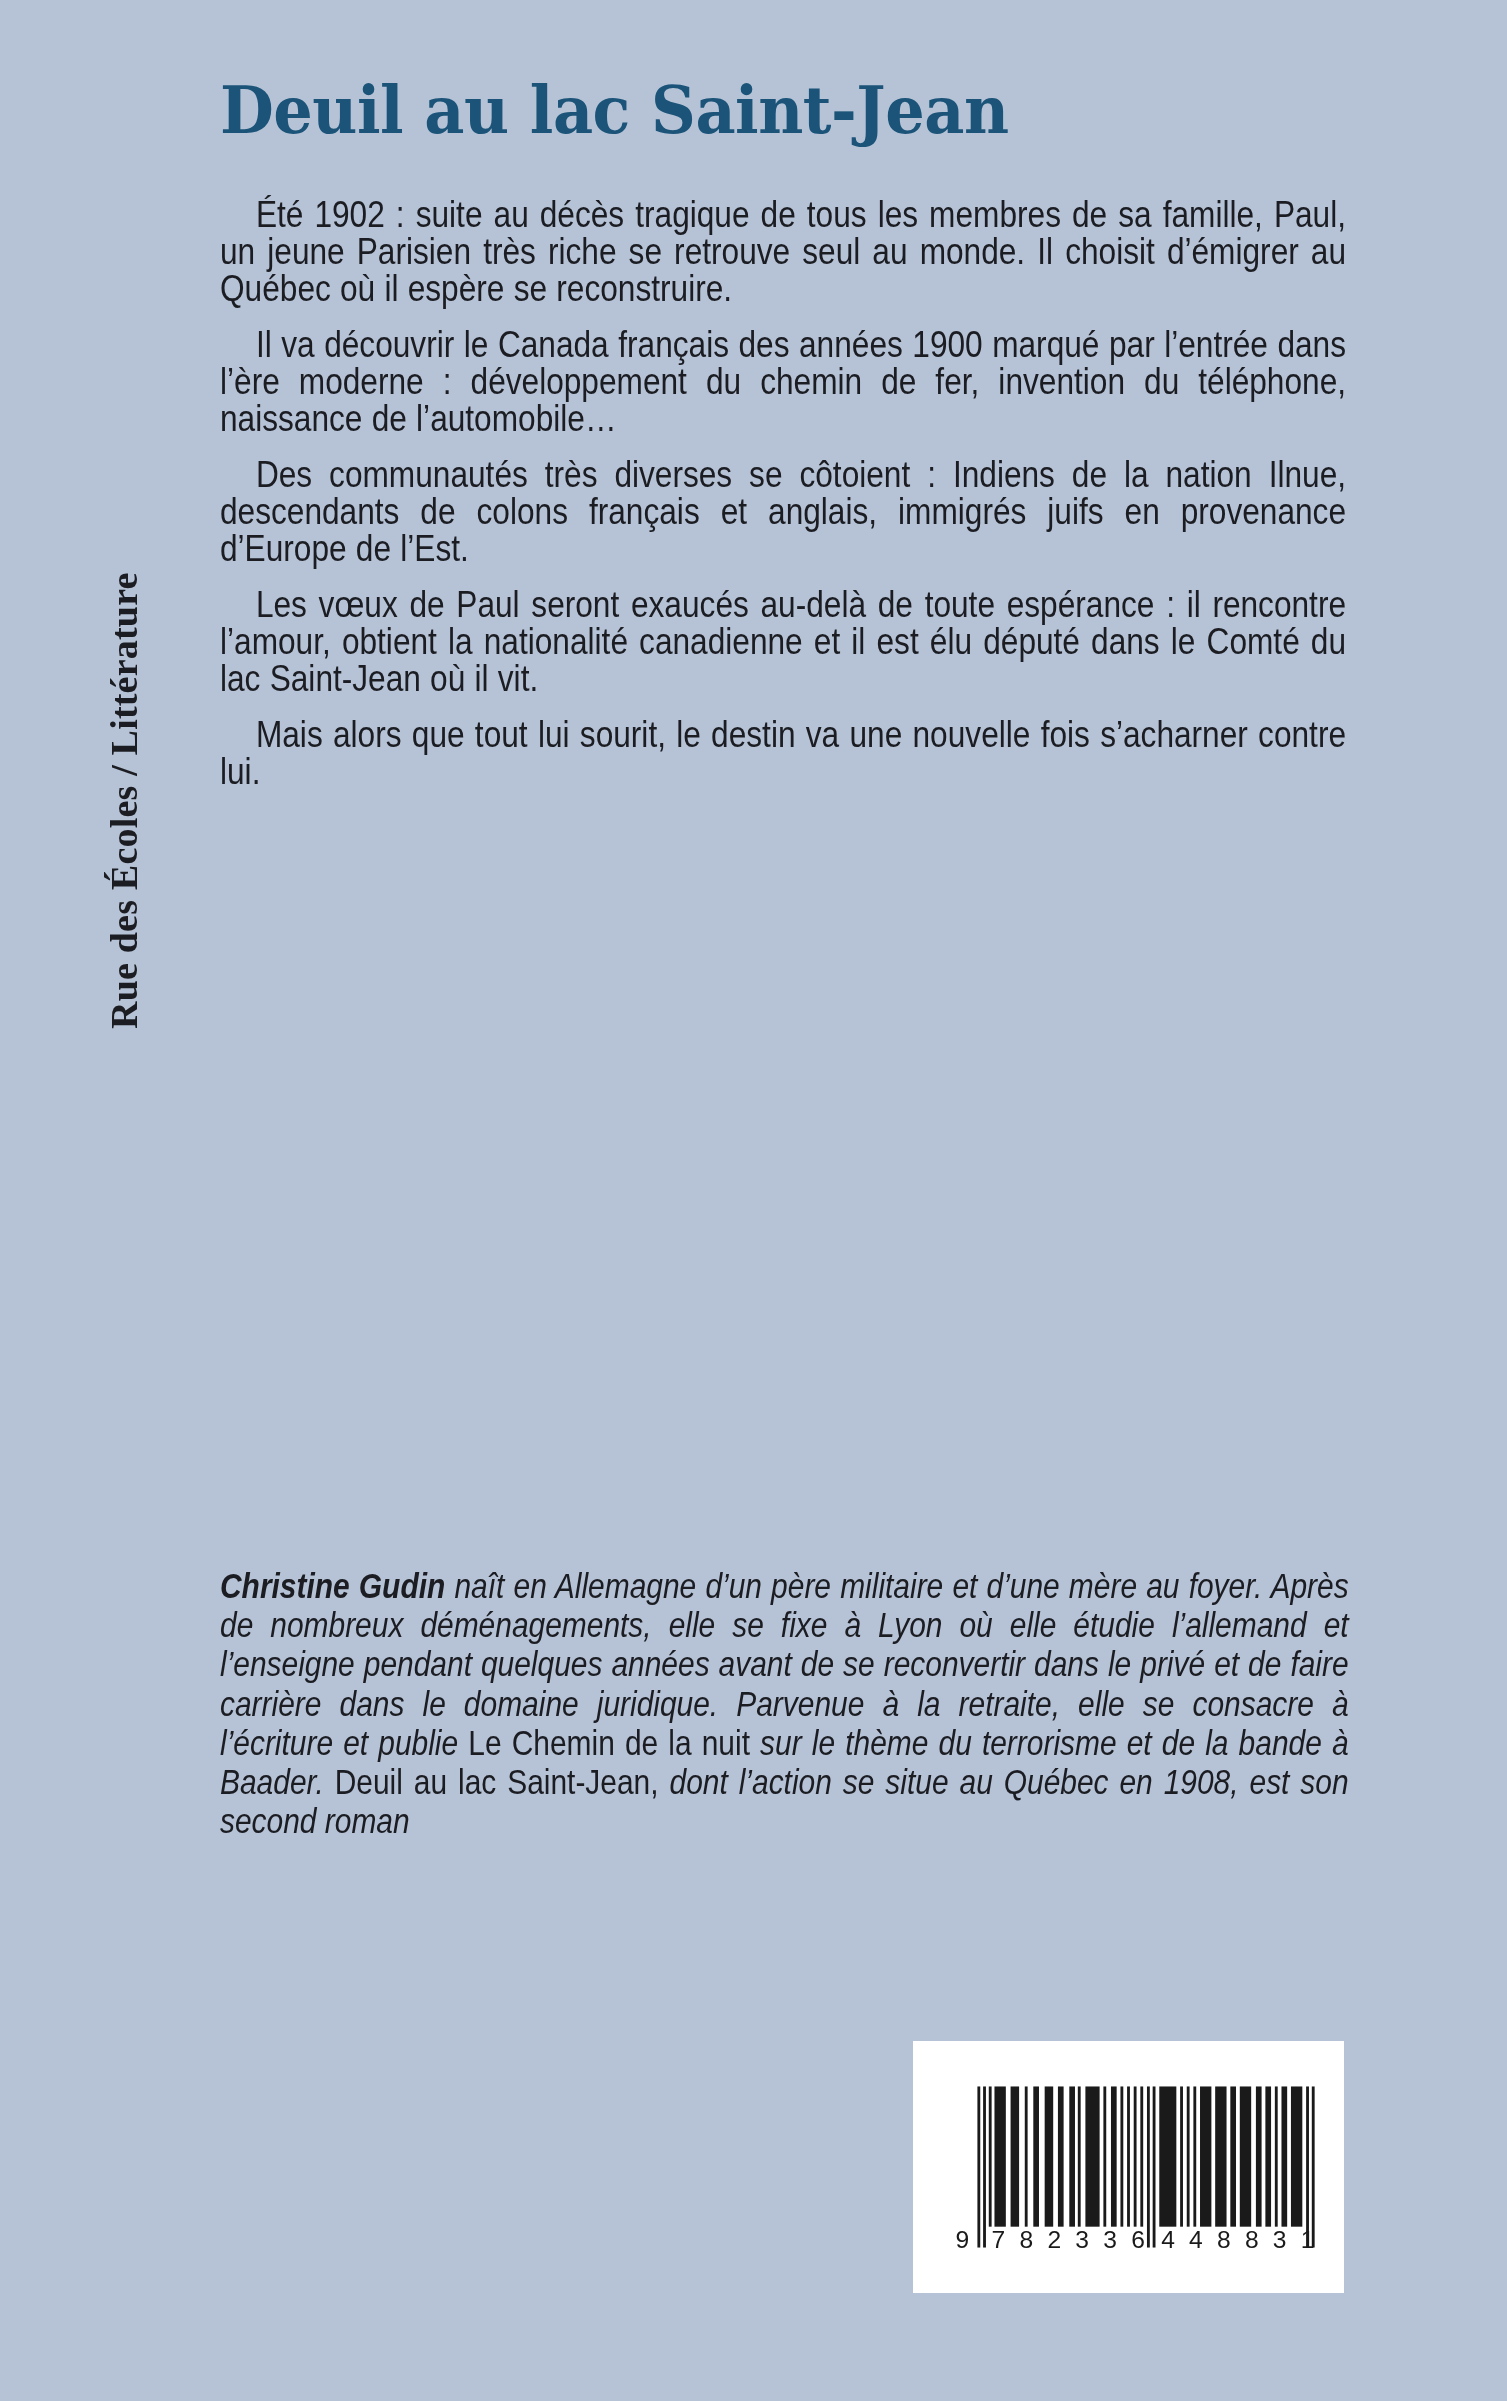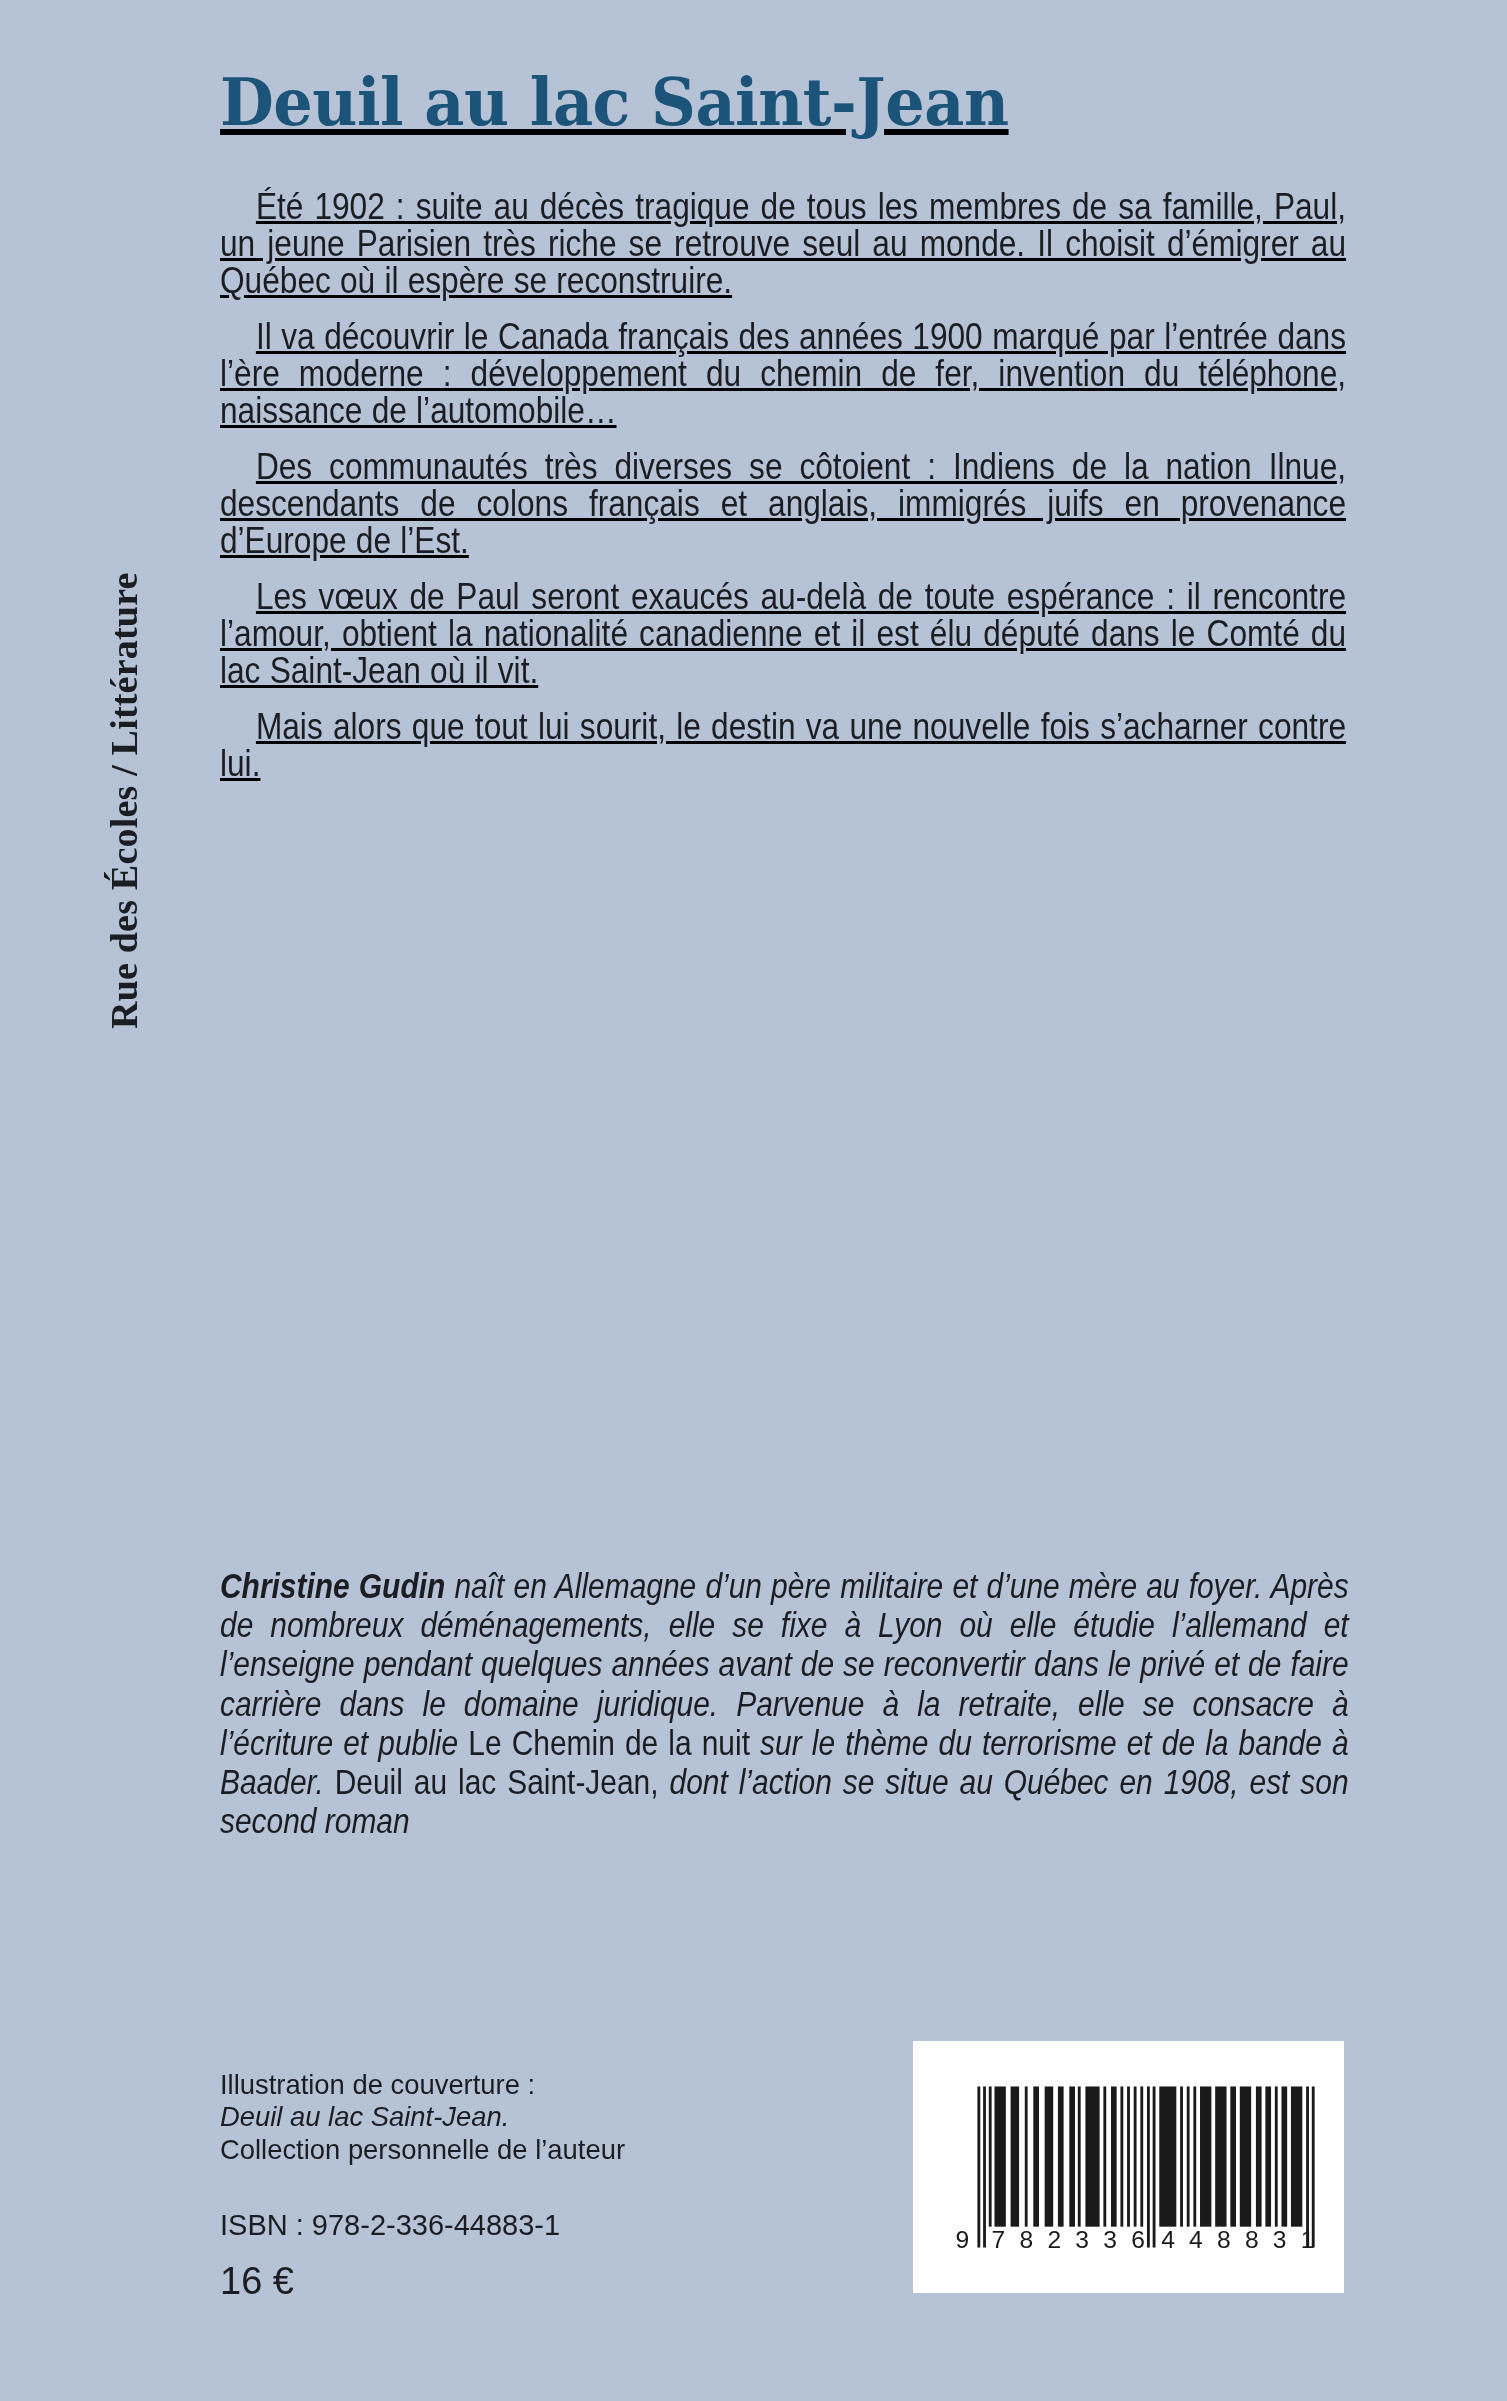--- a/index.html
+++ b/index.html
@@ -53,9 +53,8 @@
   .content {
     position: absolute;
     left: 220px;
-    top: 68px;
+    top: 76px;
     width: 1126px;
-    text-decoration: underline;
   }
 
   .book-title {

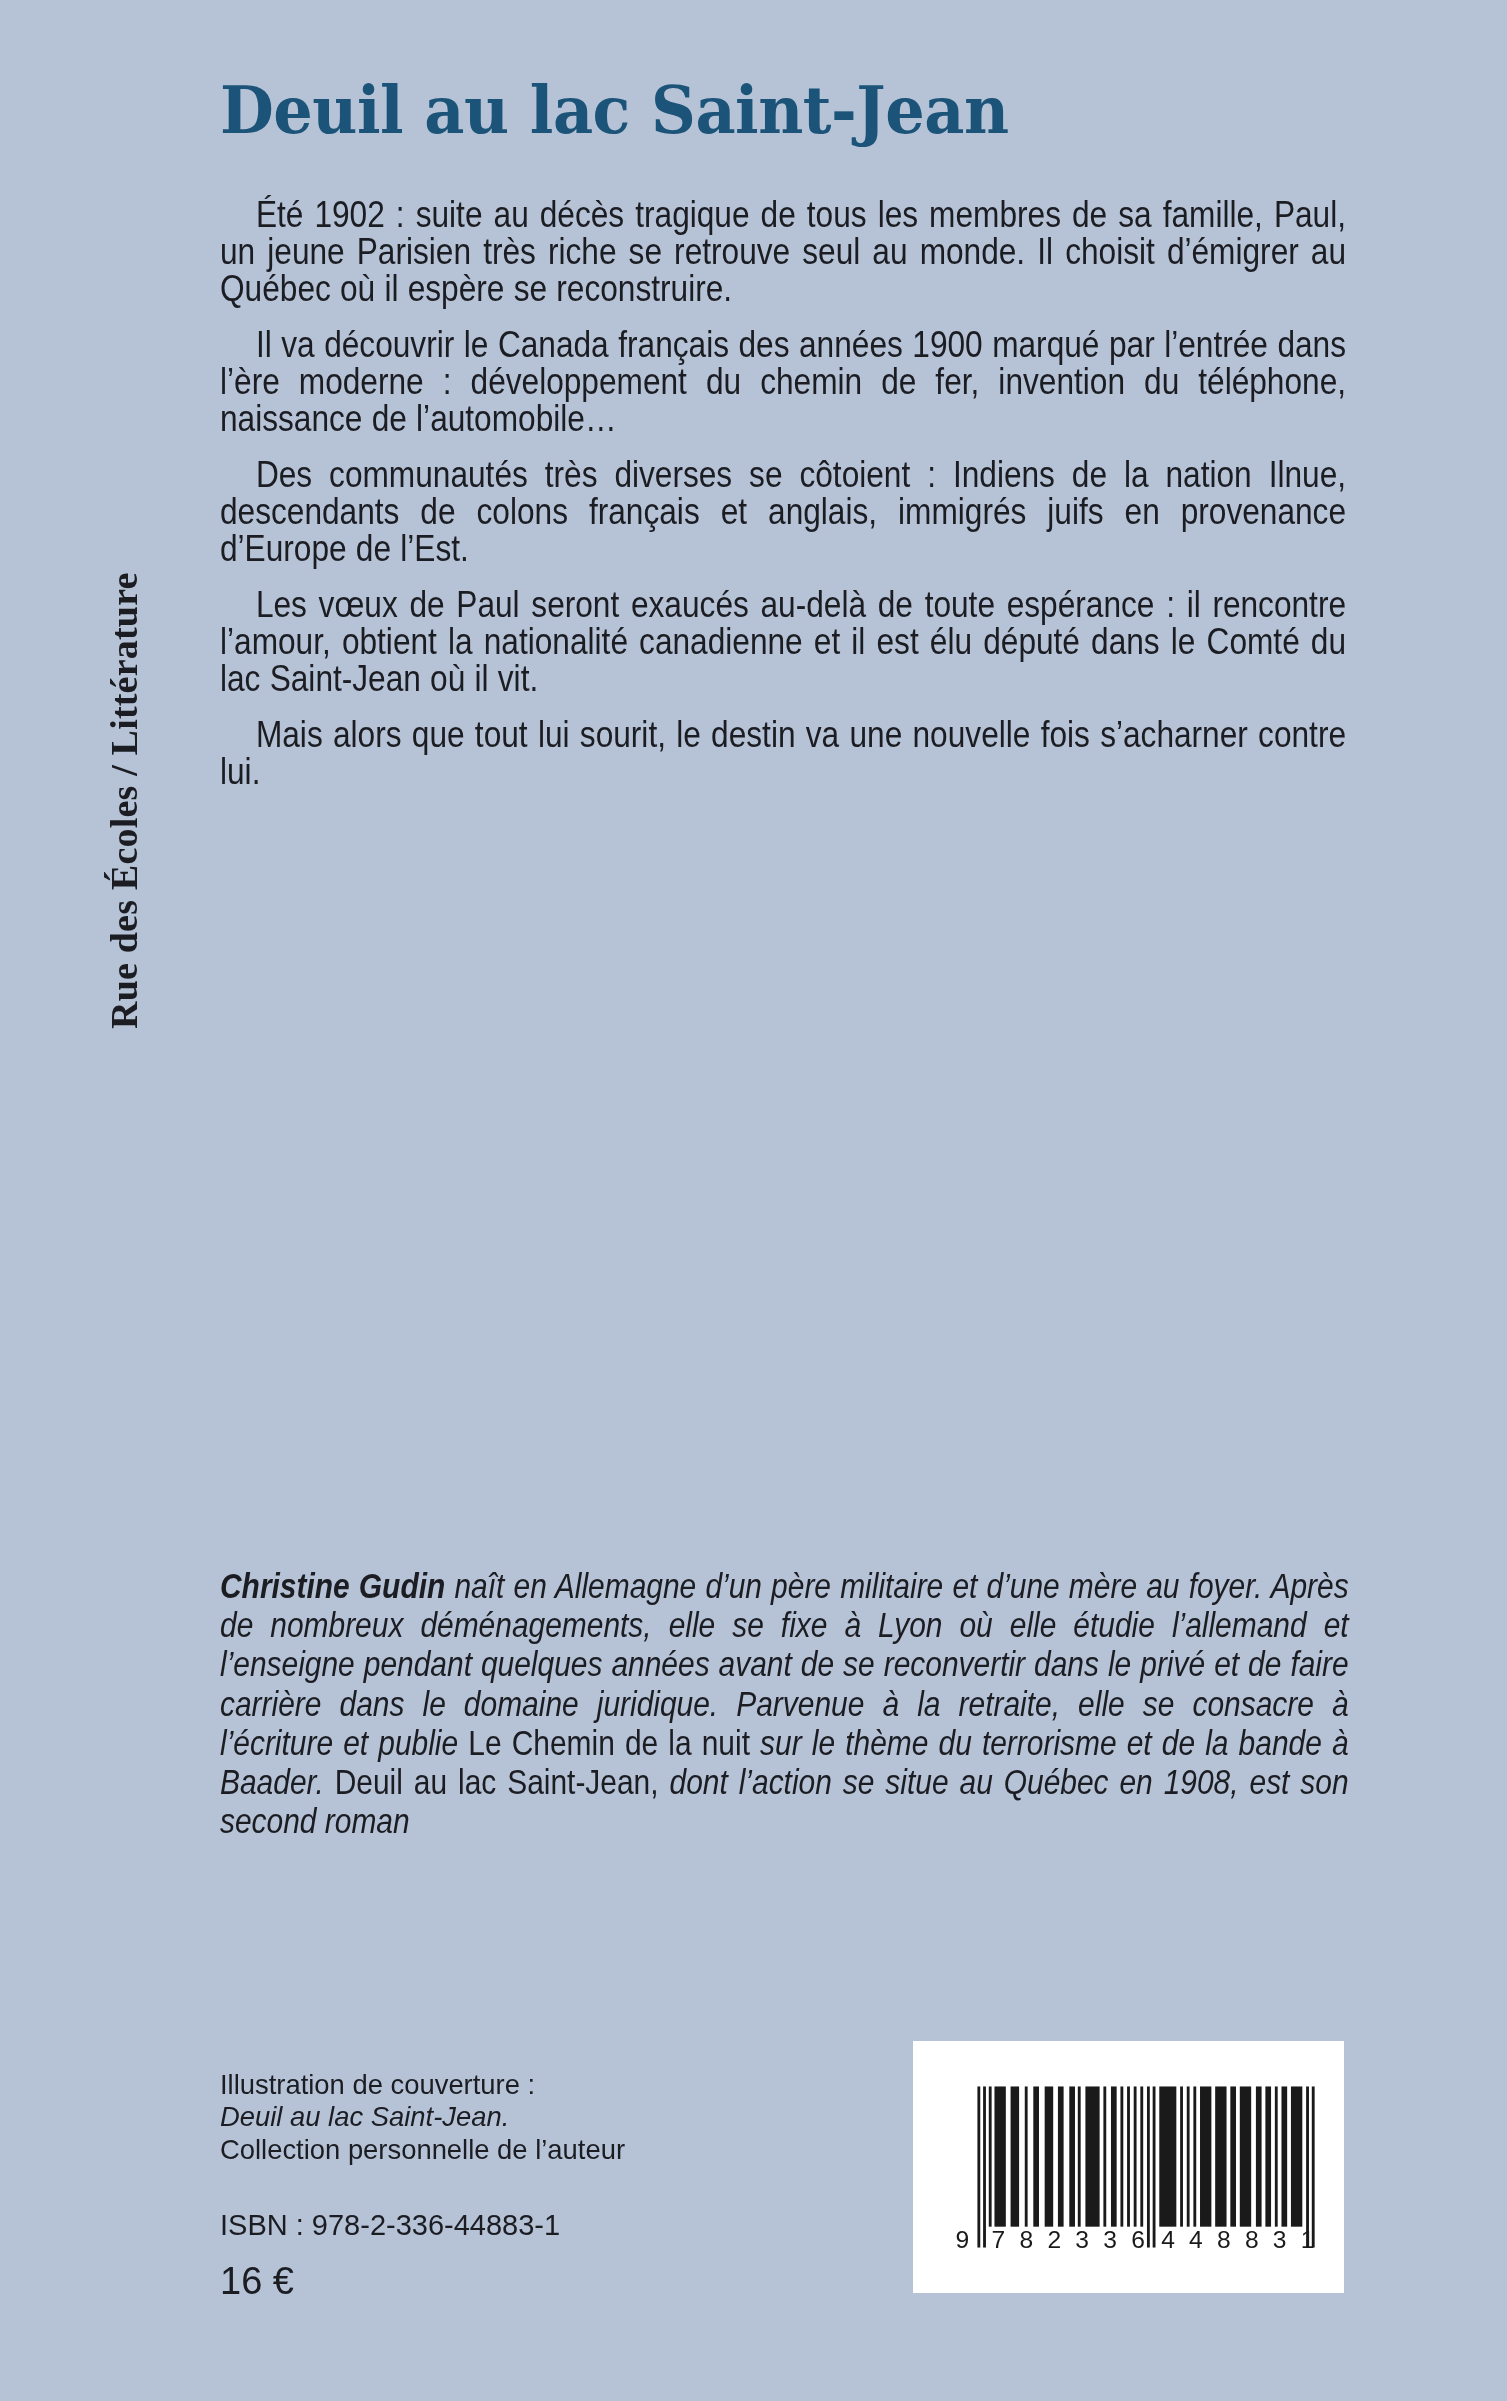--- a/index.html
+++ b/index.html
@@ -181,13 +181,6 @@
 
   <div class="bio"><b>Christine Gudin</b><span> naît en Allemagne d’un père militaire et d’une mère au foyer. Après de nombreux déménagements, elle se fixe à Lyon où elle étudie l’allemand et l’enseigne pendant quelques années avant de se reconvertir dans le privé et de faire carrière dans le domaine juridique. Parvenue à la retraite, elle se consacre à l’écriture et publie </span><span class="upright">Le Chemin de la nuit</span><span> sur le thème du terrorisme et de la bande à Baader. </span><span class="upright">Deuil au lac Saint-Jean,</span><span> dont l’action se situe au Québec en 1908, est son second roman</span></div>
 
-  <div class="colophon">
-    <span class="credit-line">Illustration de couverture :</span>
-    <span class="credit-title">Deuil au lac Saint-Jean.</span>
-    <span class="credit-line">Collection personnelle de l’auteur</span>
-    <span class="isbn">ISBN : 978-2-336-44883-1</span>
-    <span class="price">16 €</span>
-  </div>
 
   <div class="barcode-box">
     <svg viewBox="0 0 455 266" preserveAspectRatio="none">

